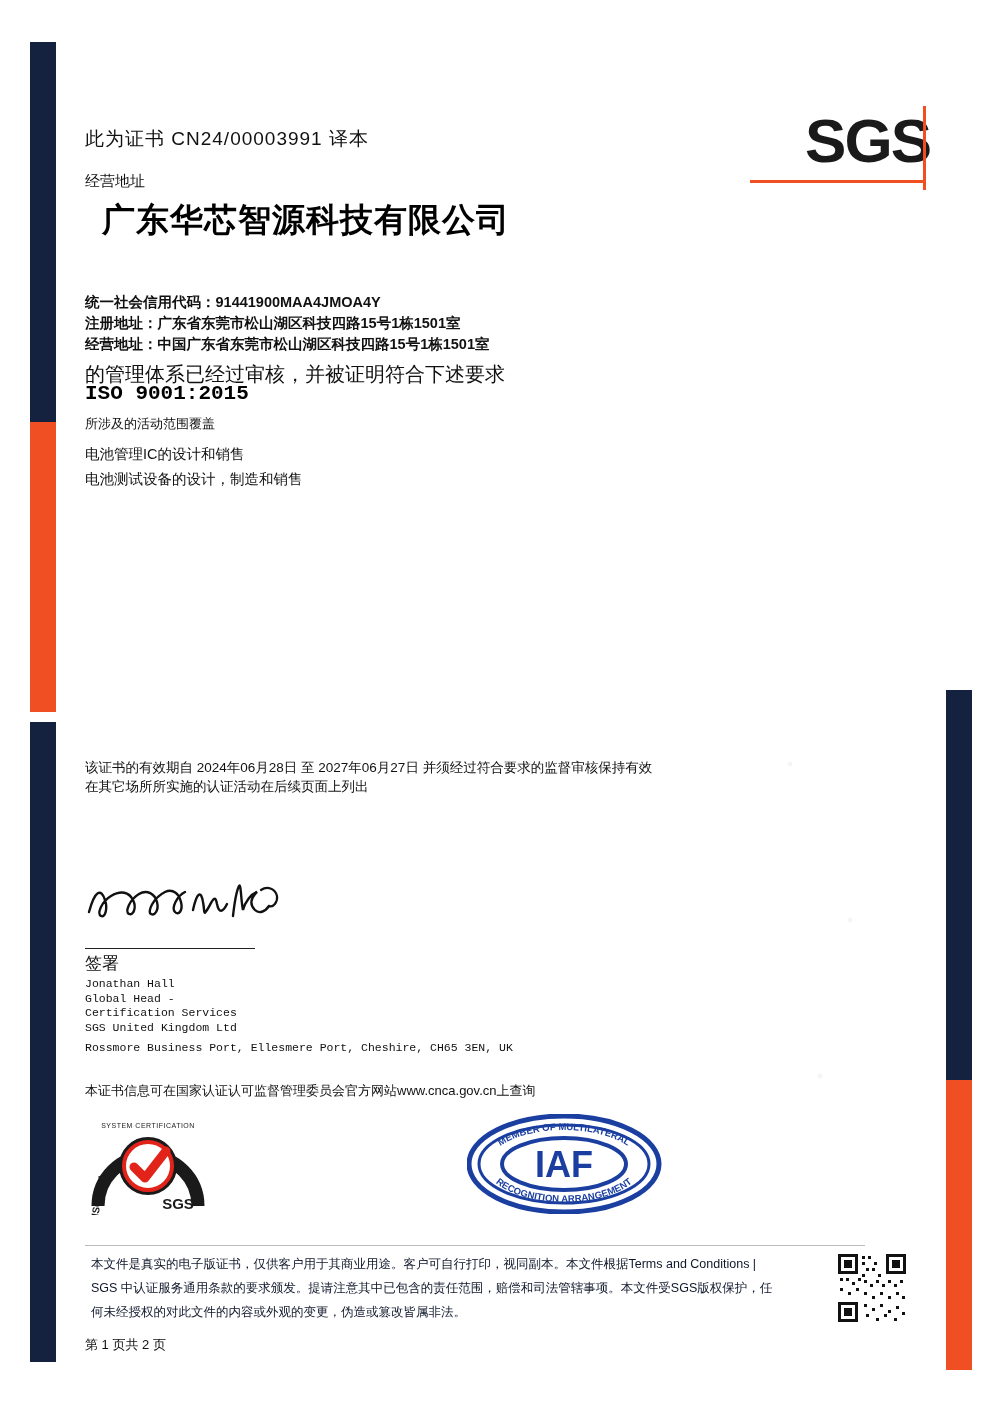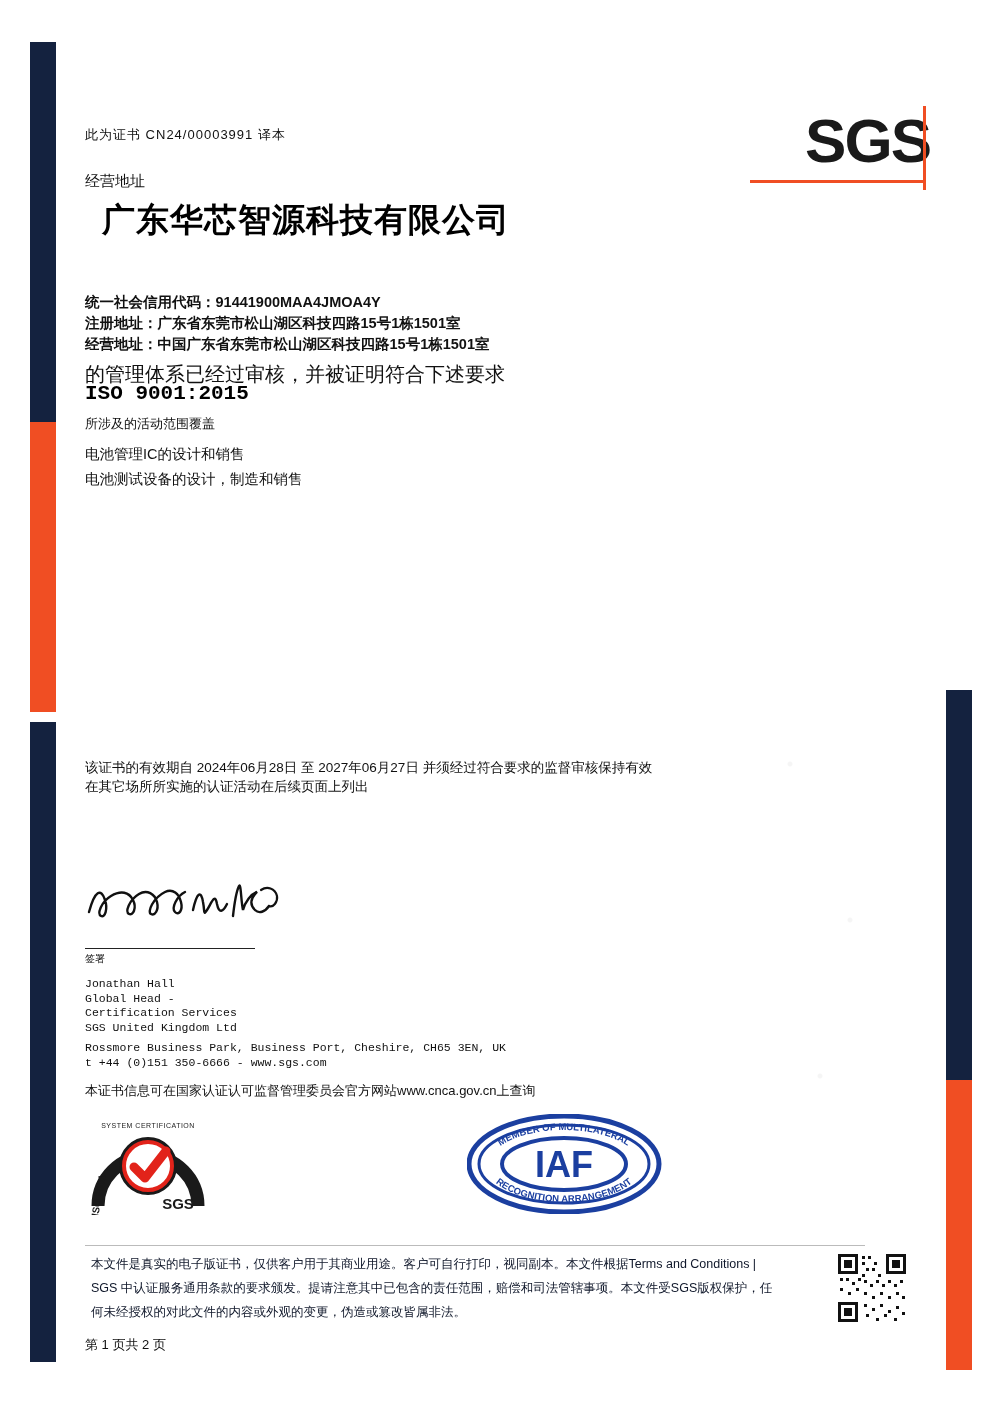--- a/index.html
+++ b/index.html
@@ -96,7 +96,7 @@
     left: 85px;
     top: 126px;
     font-family: "Liberation Sans", sans-serif;
-    font-size: 13px;
+    font-size: 19px;
     letter-spacing: 1px;
     color: #111;
   }

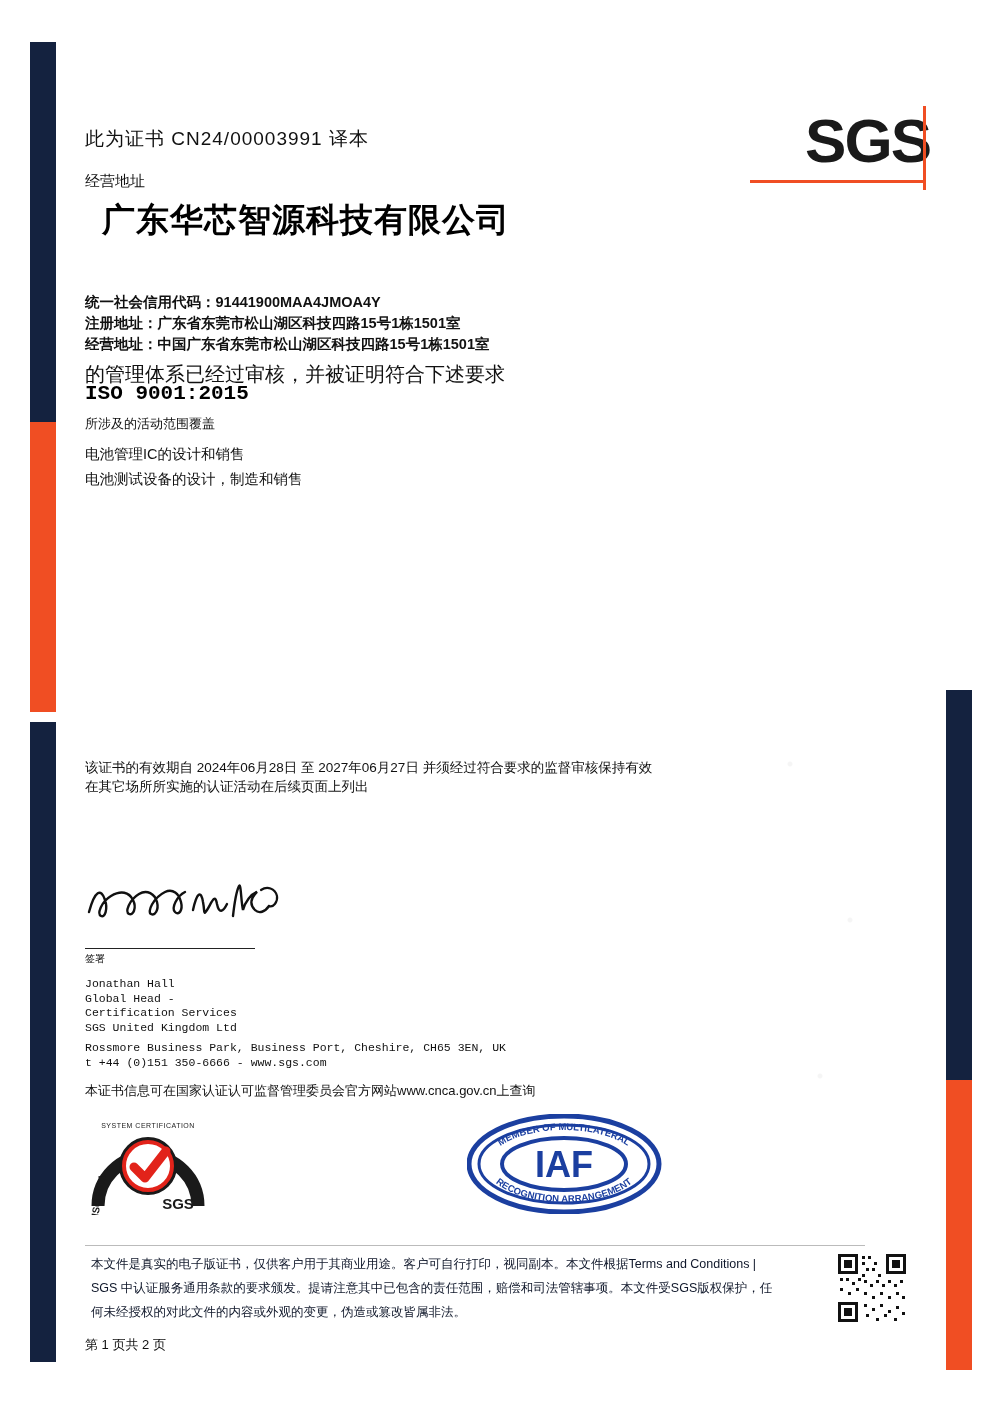--- a/index.html
+++ b/index.html
@@ -189,7 +189,7 @@
     position: absolute;
     left: 85px;
     top: 952px;
-    font-size: 10px;
+    font-size: 17px;
     color: #111;
   }
   .sig-details {

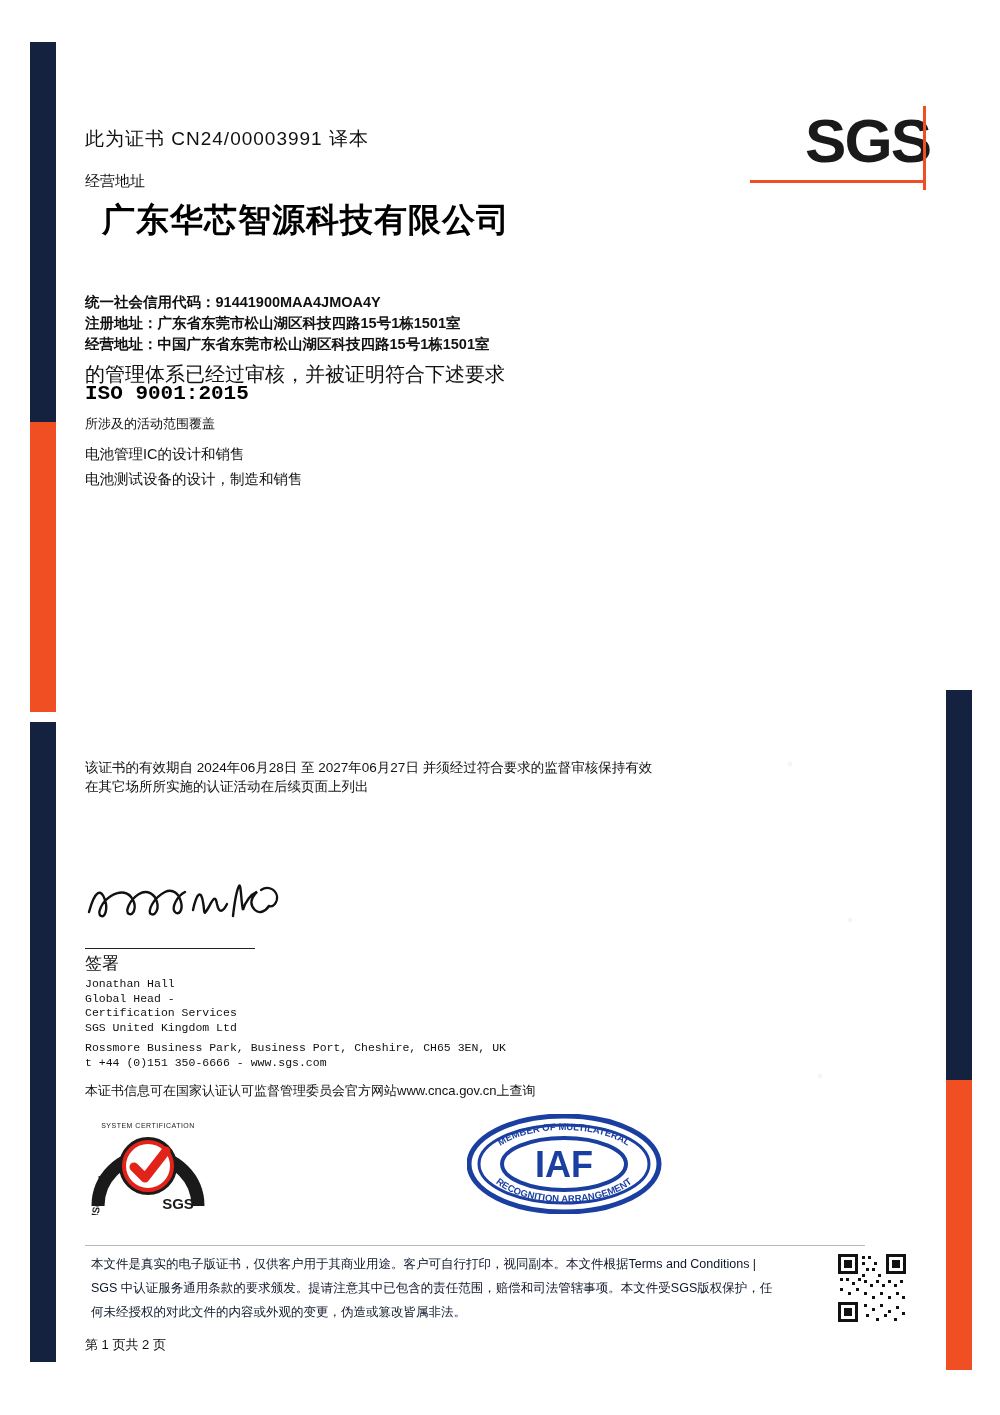--- a/index.html
+++ b/index.html
@@ -355,7 +355,7 @@
     <div>SGS United Kingdom Ltd</div>
   </div>
   <div class="sig-address">
-    <div>Rossmore Business Park, Business Port, Cheshire, CH65 3EN, UK</div>
+    <div>Rossmore Business Port, Ellesmere Port, Cheshire, CH65 3EN, UK</div>
     <div>t +44 (0)151 350-6666 - www.sgs.com</div>
   </div>
 

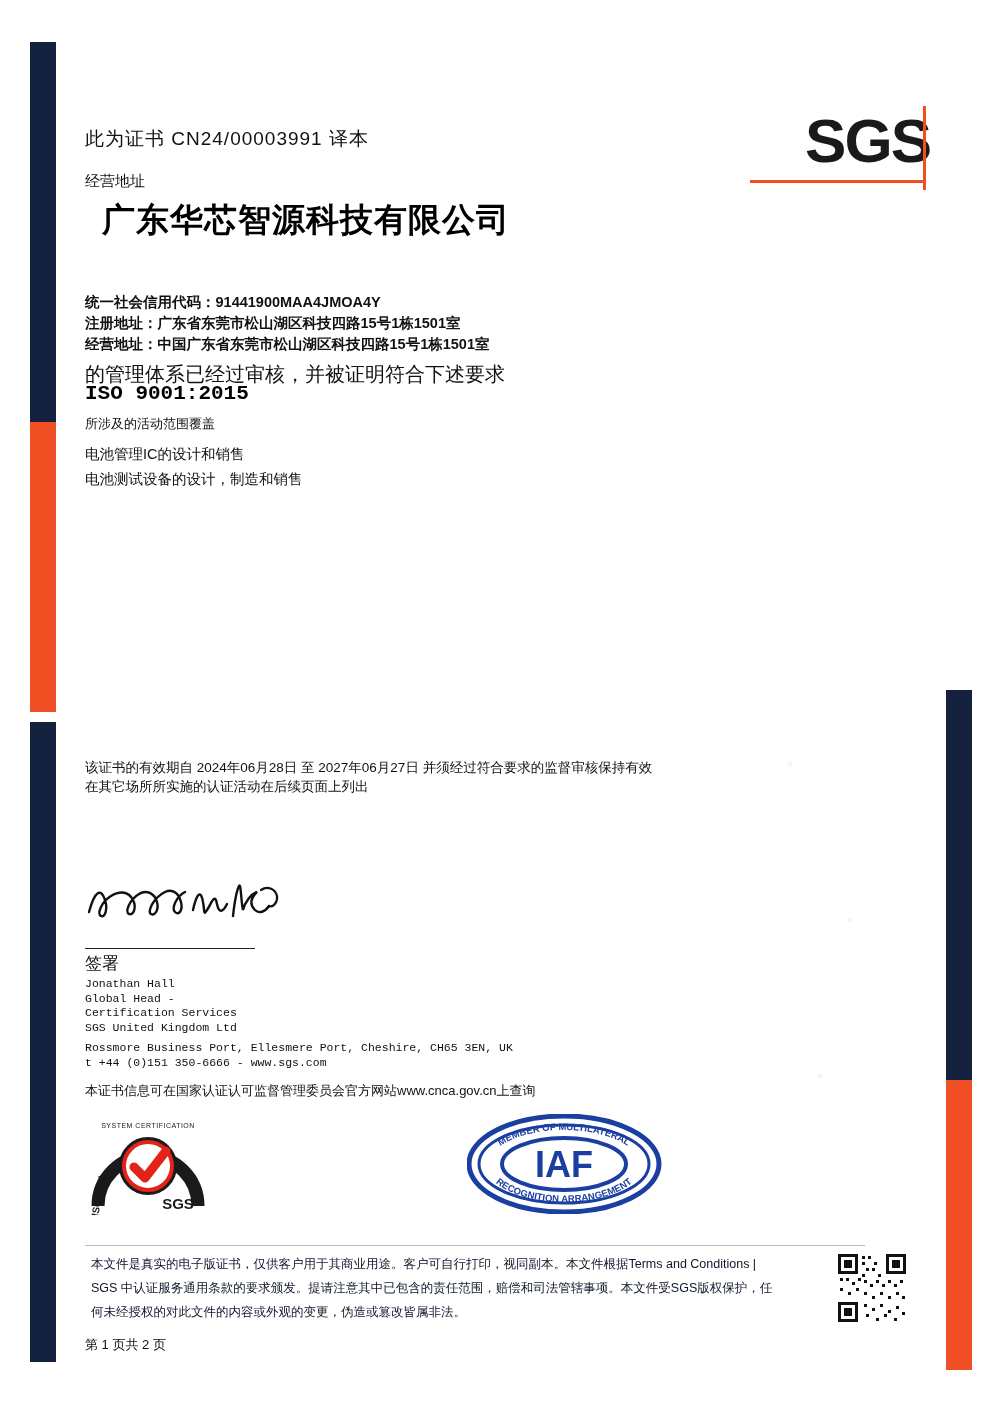--- a/index.html
+++ b/index.html
@@ -356,7 +356,6 @@
   </div>
   <div class="sig-address">
     <div>Rossmore Business Port, Ellesmere Port, Cheshire, CH65 3EN, UK</div>
-    <div>t +44 (0)151 350-6666 - www.sgs.com</div>
   </div>
 
   <div class="cnca-line">本证书信息可在国家认证认可监督管理委员会官方网站www.cnca.gov.cn上查询</div>

